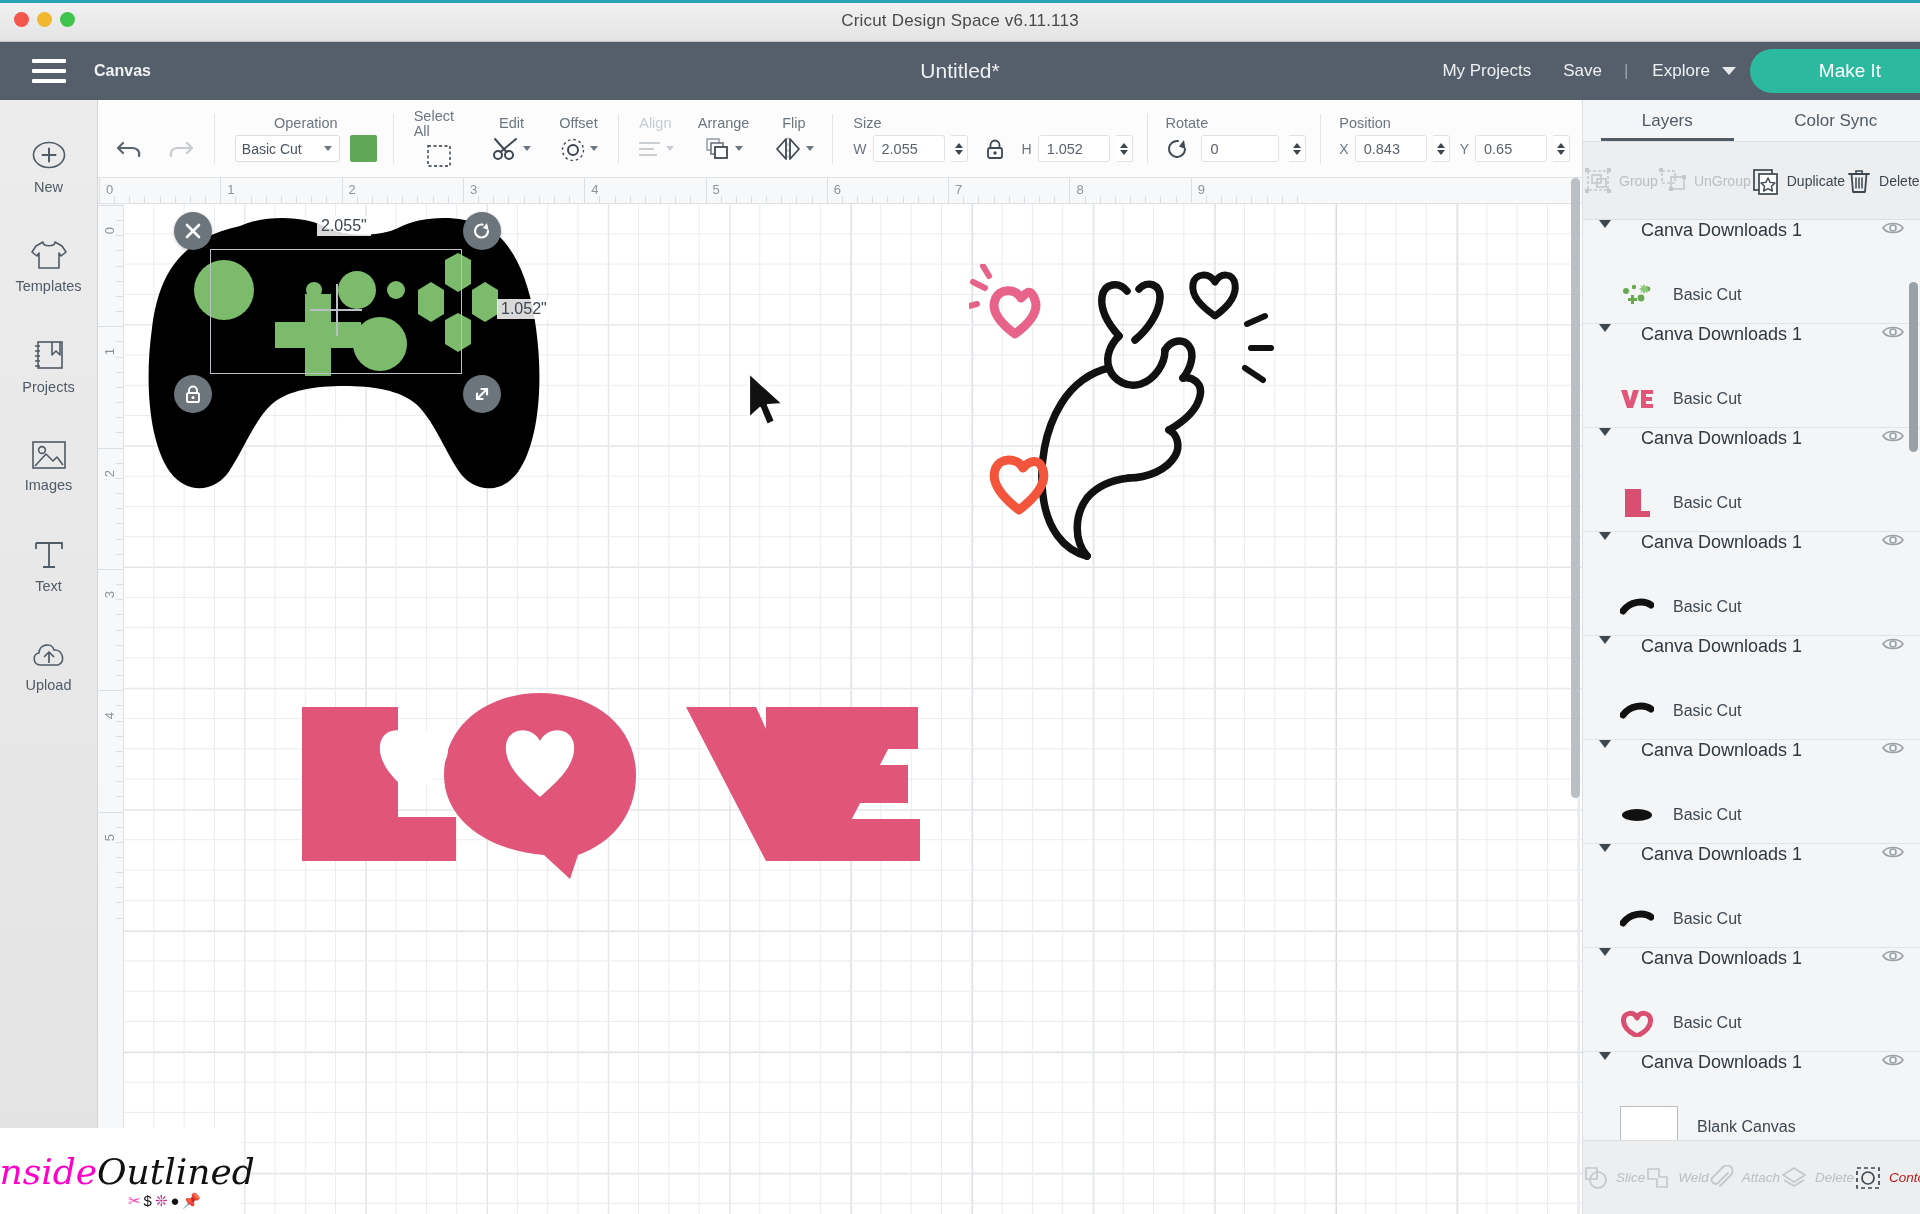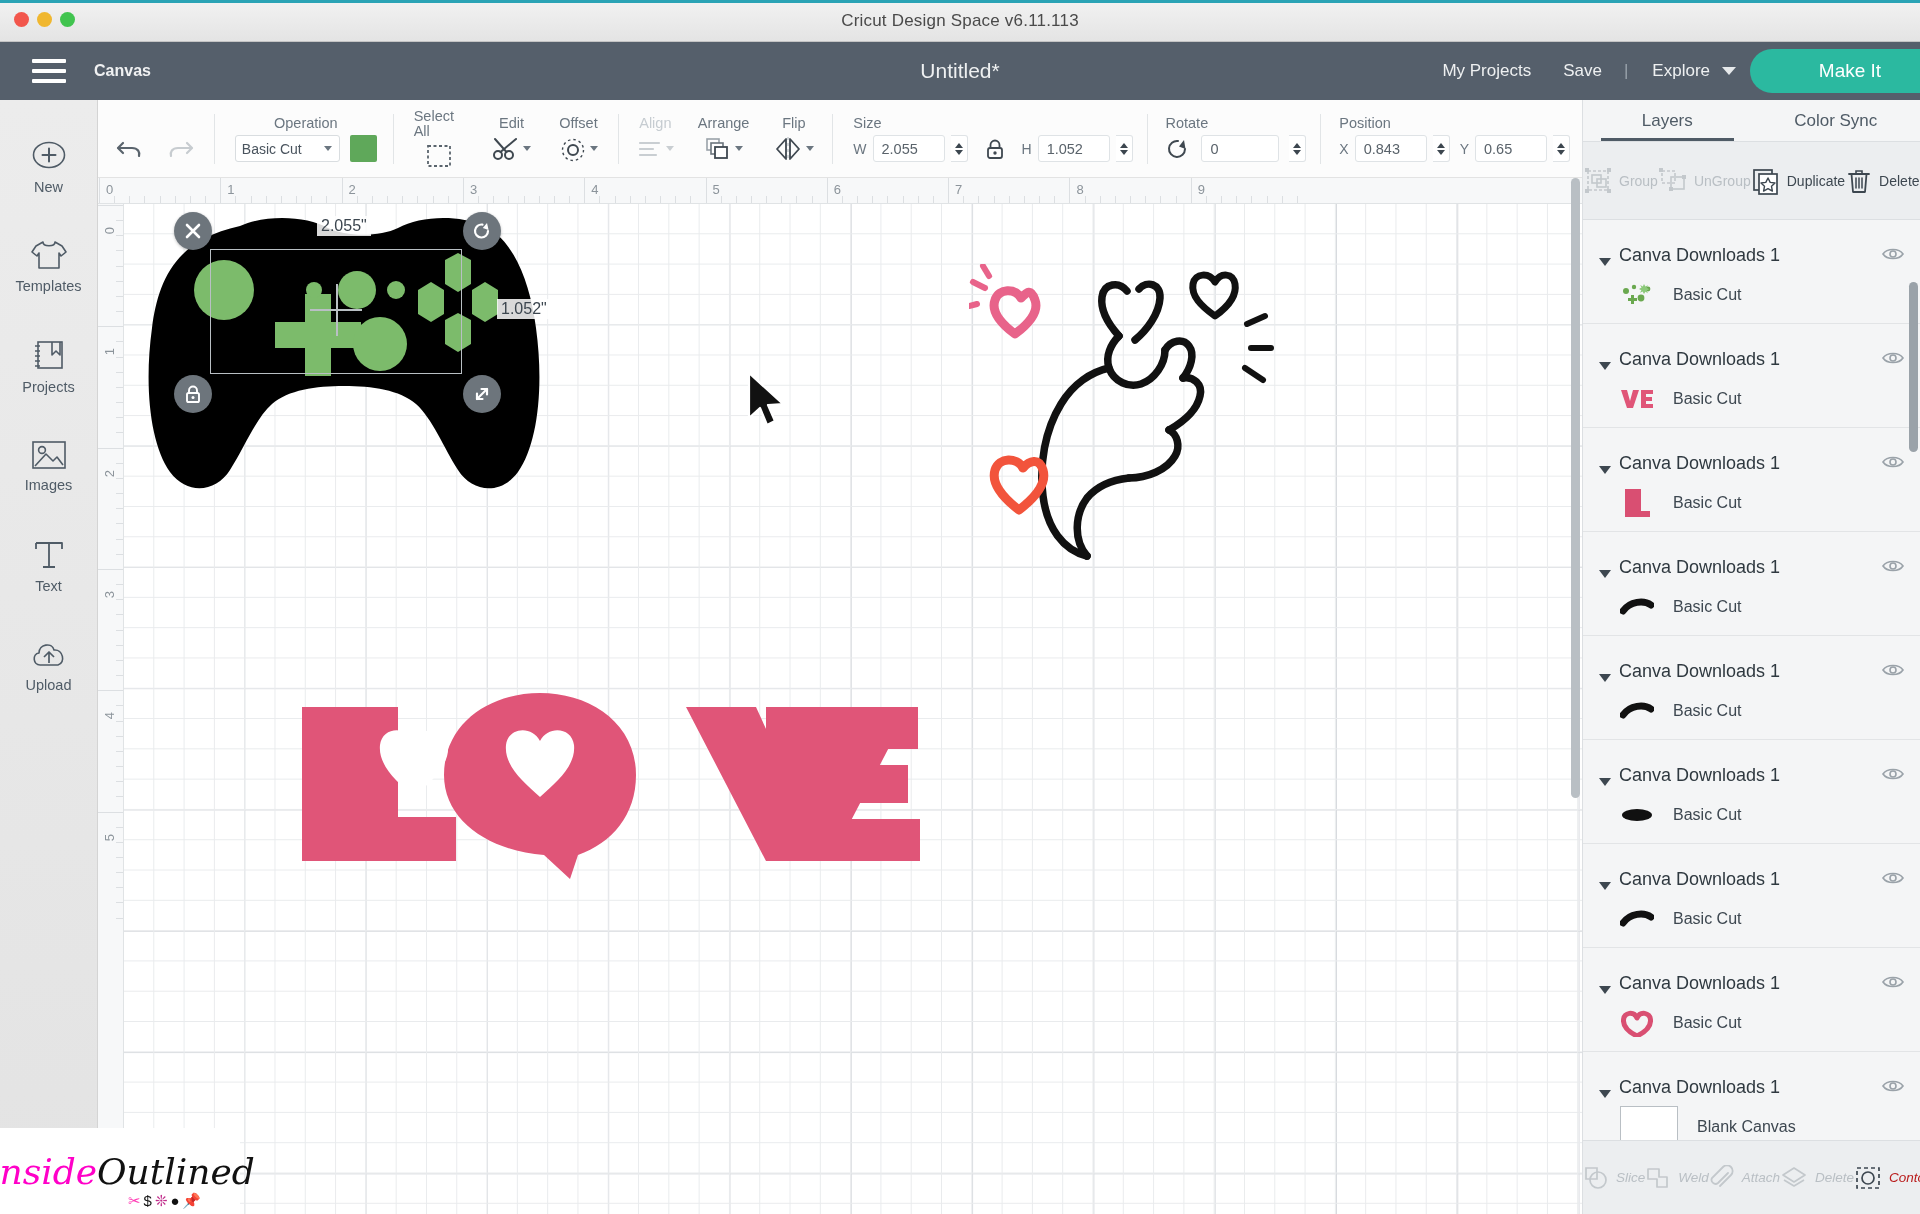--- a/index.html
+++ b/index.html
@@ -115,7 +115,7 @@
   .ral.dim{ color:#b9bfc4;}
   .layers{ flex:1; overflow:hidden; background:#f4f5f6;}
   .lgroup{ border-bottom:1px solid #e2e4e6;}
-  .lhead{ height:46px; display:flex; align-items:flex-end; padding:0 16px; gap:8px; cursor:pointer;}
+  .lhead{ height:46px; display:flex; align-items:flex-start; padding:0 16px; gap:30px; cursor:pointer;}
   .tri{ width:0;height:0;border-left:6px solid transparent;border-right:6px solid transparent;border-top:8px solid #3d4750;}
   .lname{ font-size:18px; color:#2f3940;}
   .eye{ margin-left:auto; }

